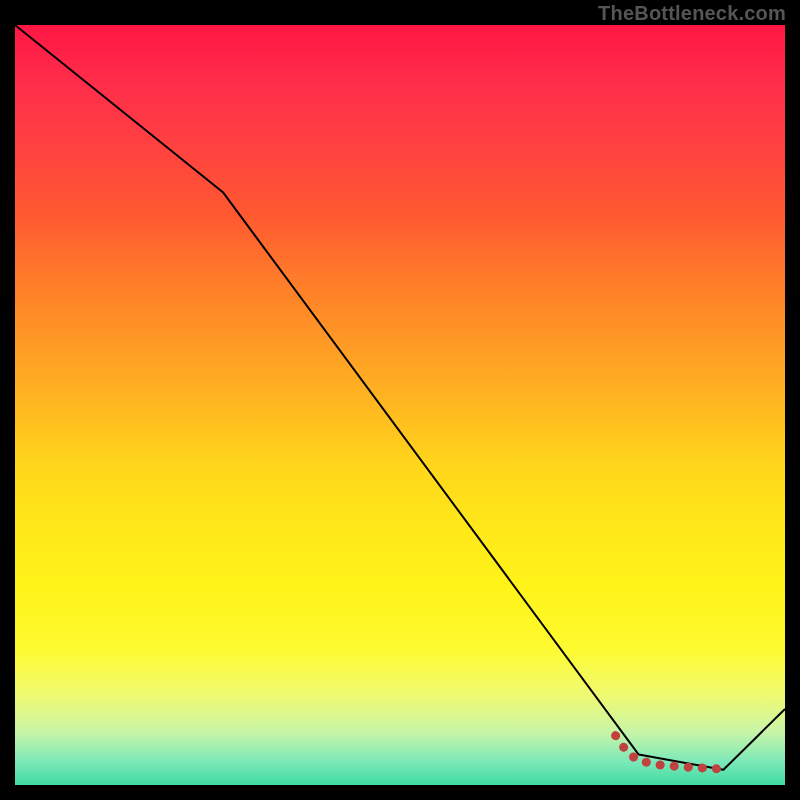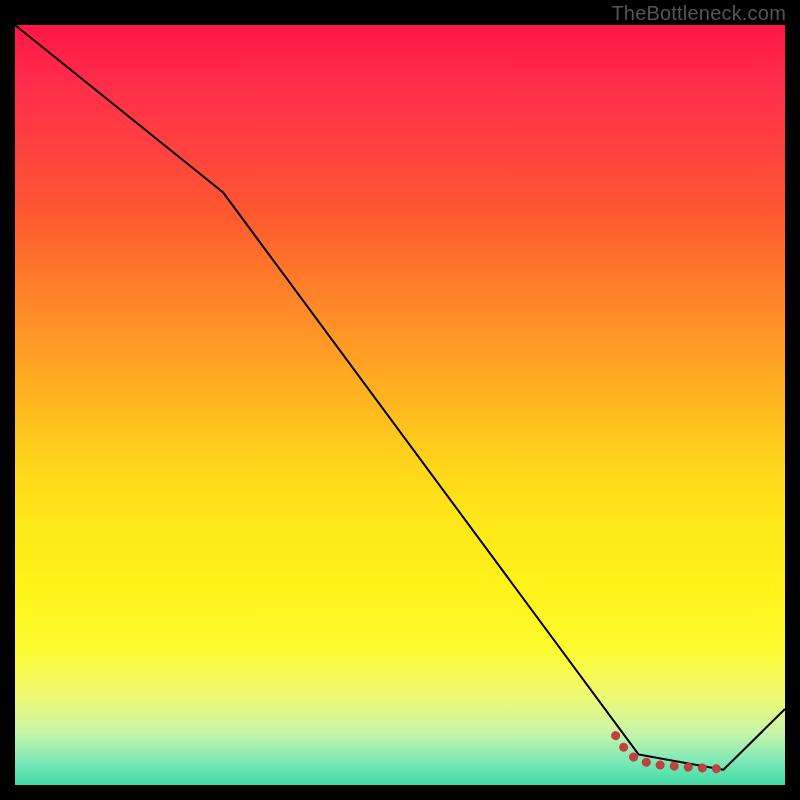--- a/index.html
+++ b/index.html
@@ -55,6 +55,7 @@
     font-family: Arial, Helvetica, sans-serif;
     font-size: 20px;
     letter-spacing: 0.2px;
+    font-weight: bold;
   }
   svg.lines {
     position: absolute;

